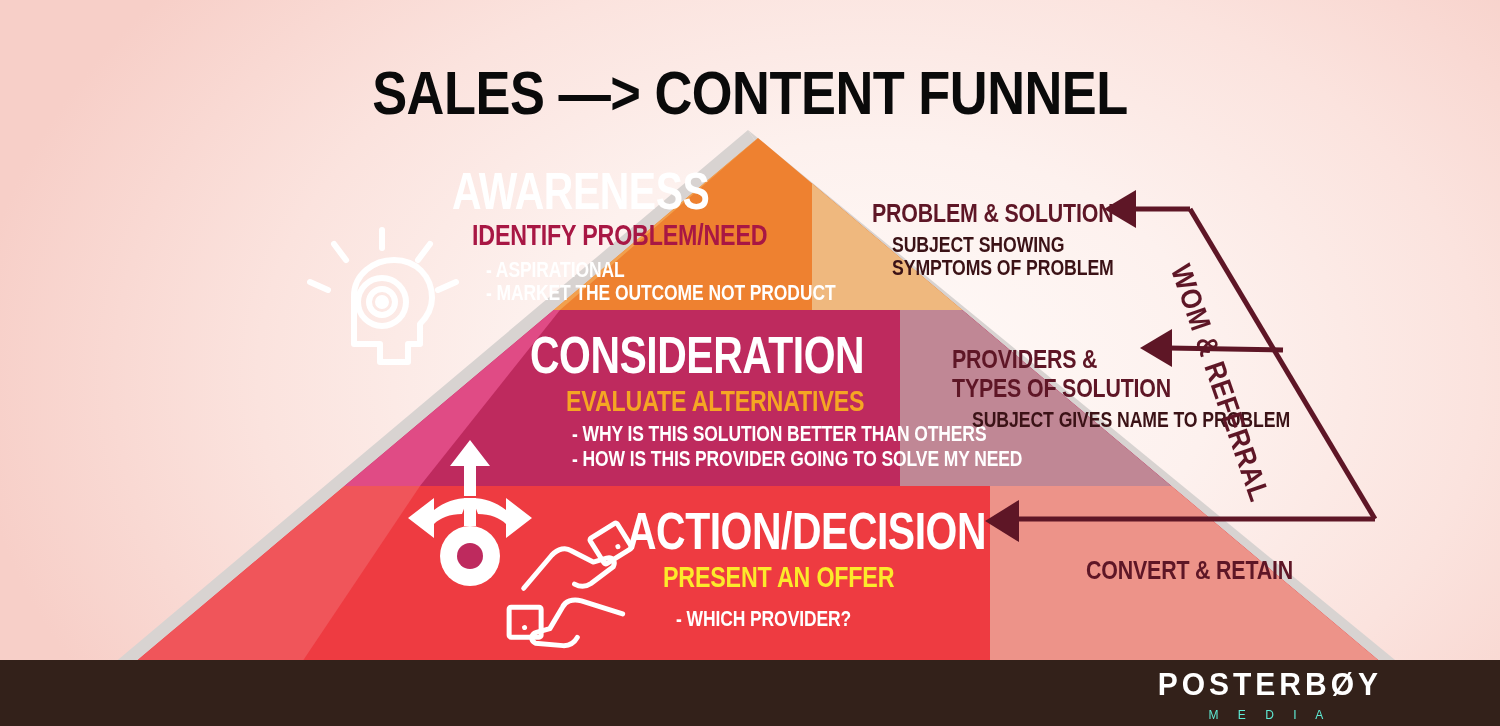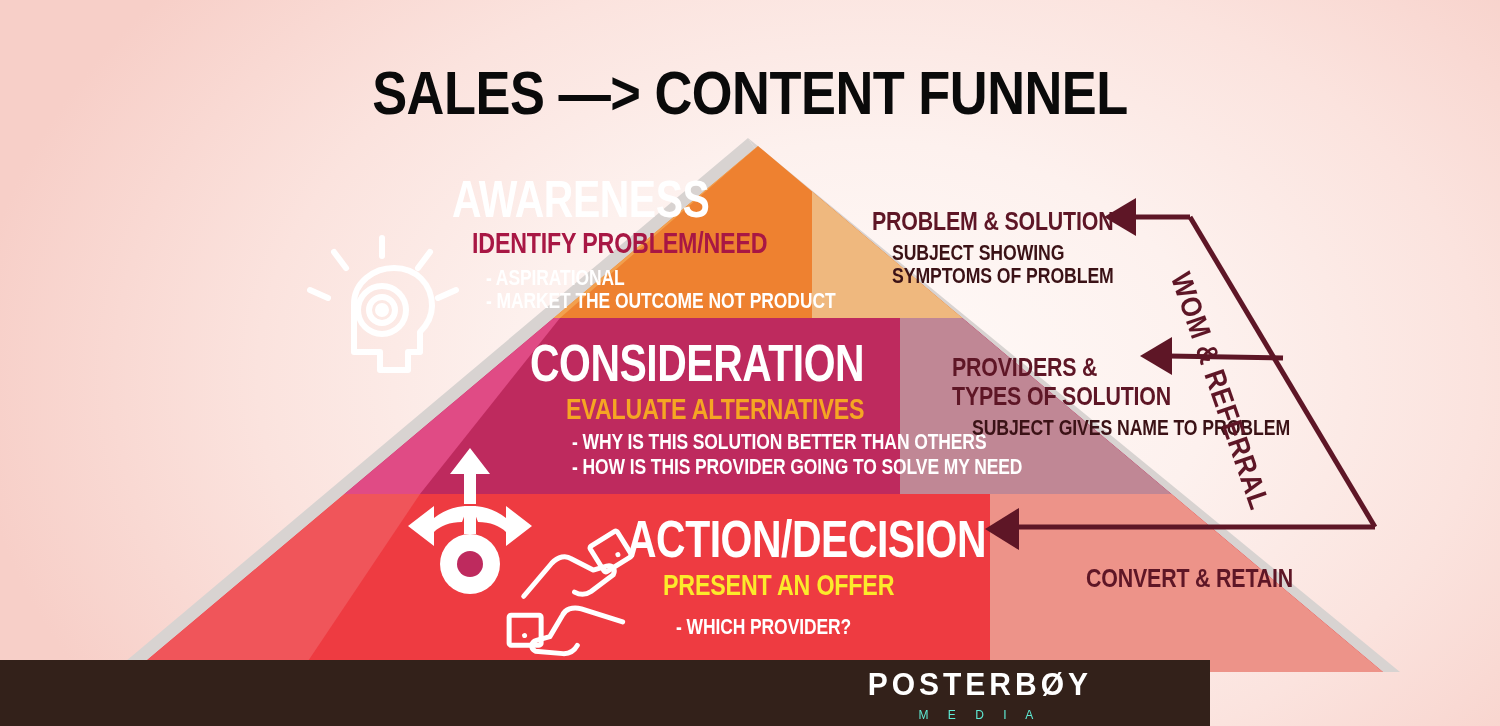--- a/index.html
+++ b/index.html
@@ -23,7 +23,7 @@
   }
 
   
-  #stage { position:absolute; left:0; top:8px; width:1500px; height:706px; }
+  #stage { position:absolute; left:0; top:0; width:1500px; height:706px; }
   #stage svg { position:absolute; left:0; top:0; }
 
   

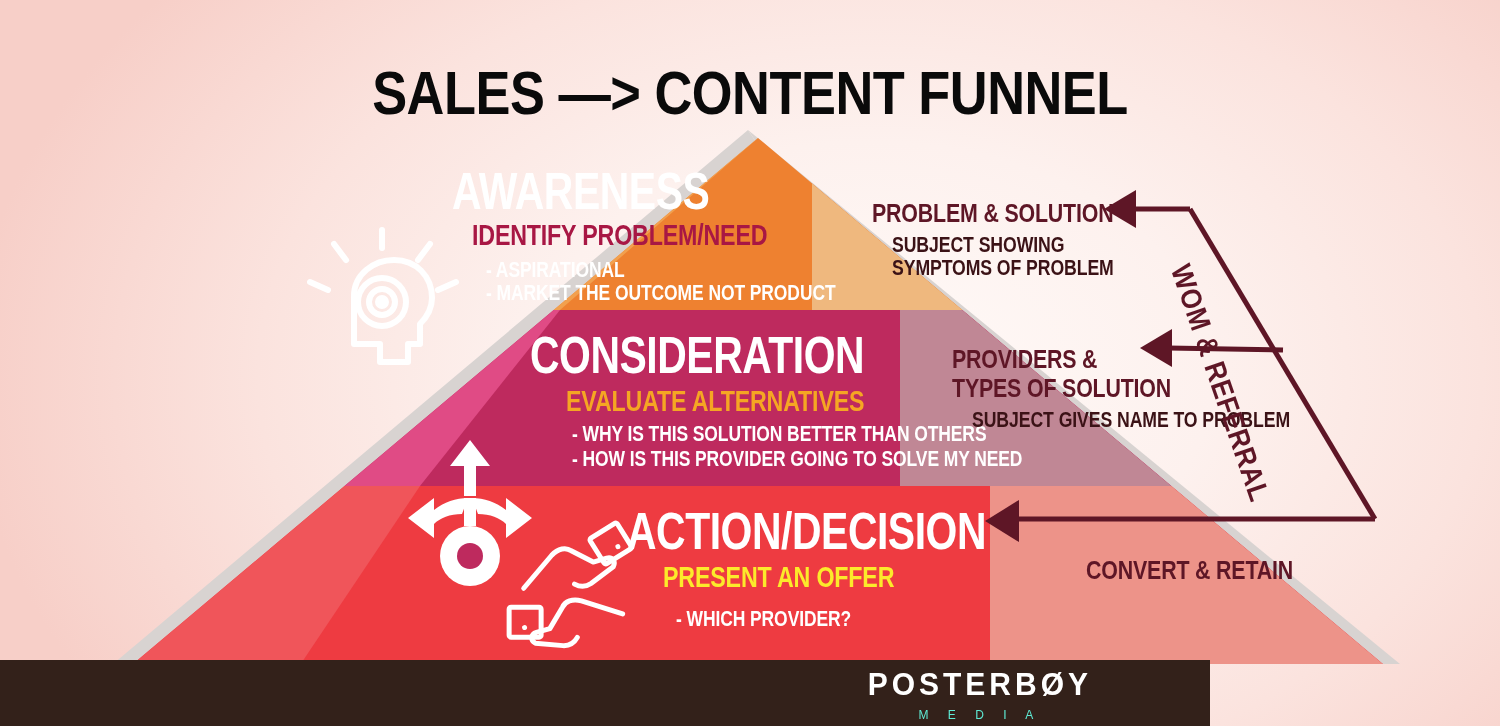--- a/index.html
+++ b/index.html
@@ -85,7 +85,7 @@
 
   
   #footer {
-    position:absolute; left:0; bottom:0; width:1210px; height:66px;
+    position:absolute; left:0; bottom:0; width:1500px; height:66px;
     background:#33211A;
   }
   #logo { position:absolute; right:118px; top:10px; text-align:center; }

